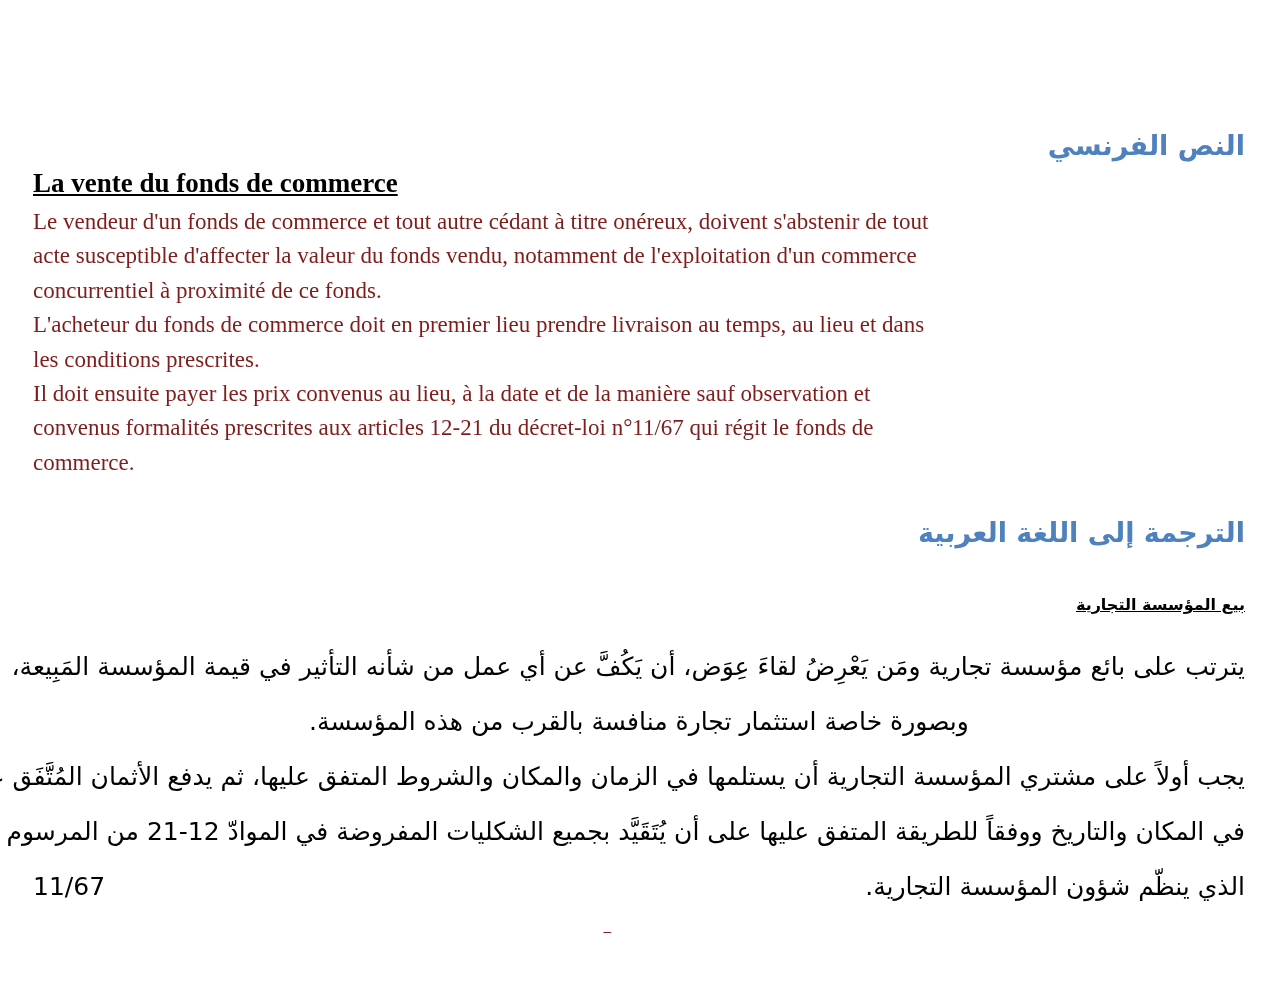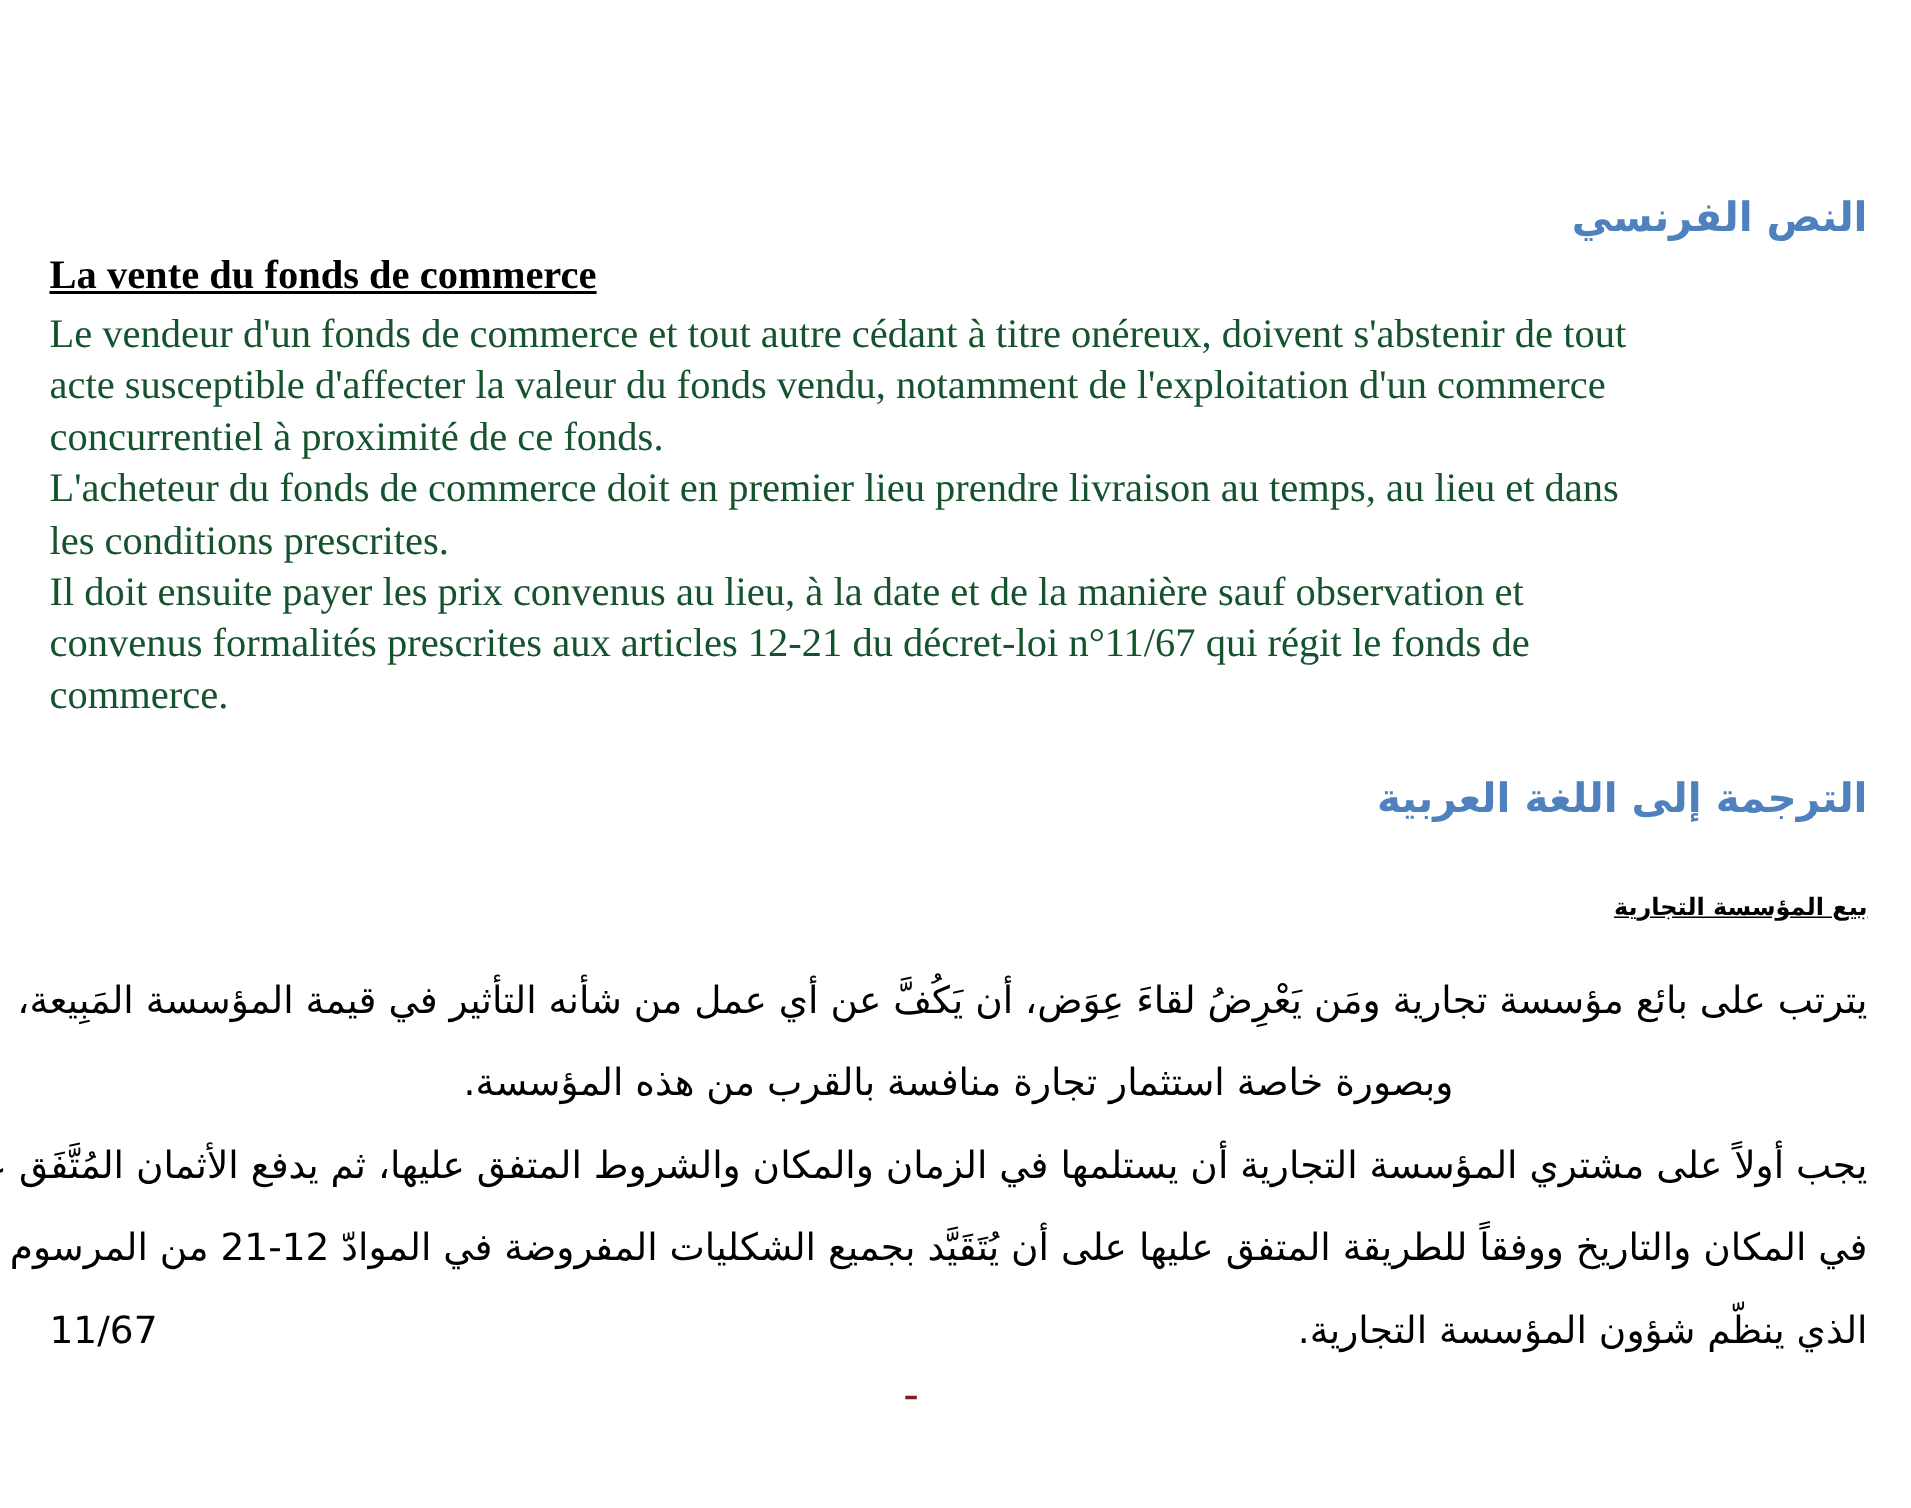--- a/index.html
+++ b/index.html
@@ -40,9 +40,9 @@
   .fr-lines { margin-top: 6px; }
   .fr-line {
     font-family: "Liberation Serif", serif;
-    font-size: 27px;
+    font-size: 23px;
     line-height: 34.4px;
-    color: #14532d;
+    color: #7f1d1d;
     white-space: nowrap;
   }
 

